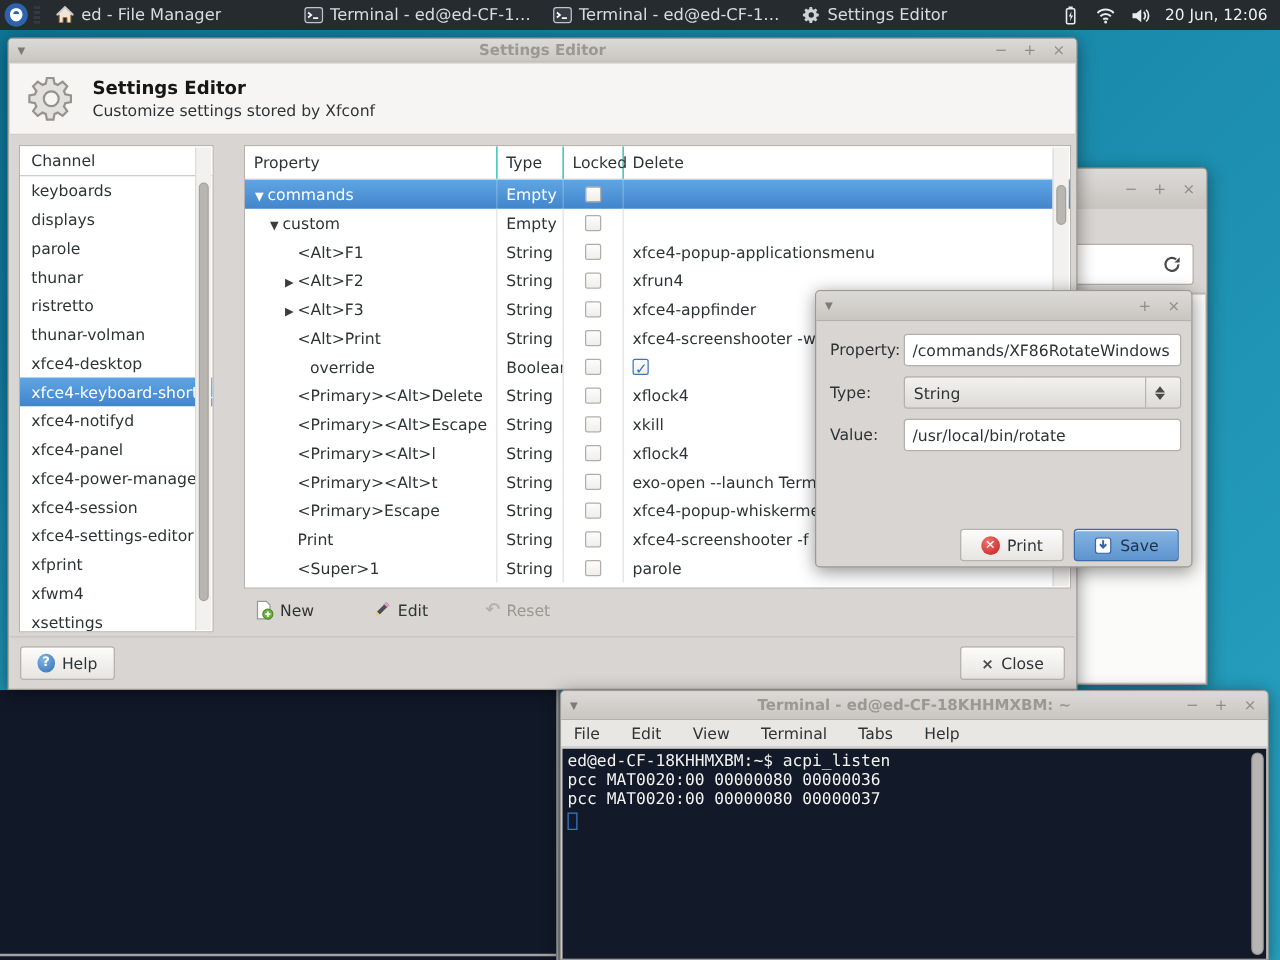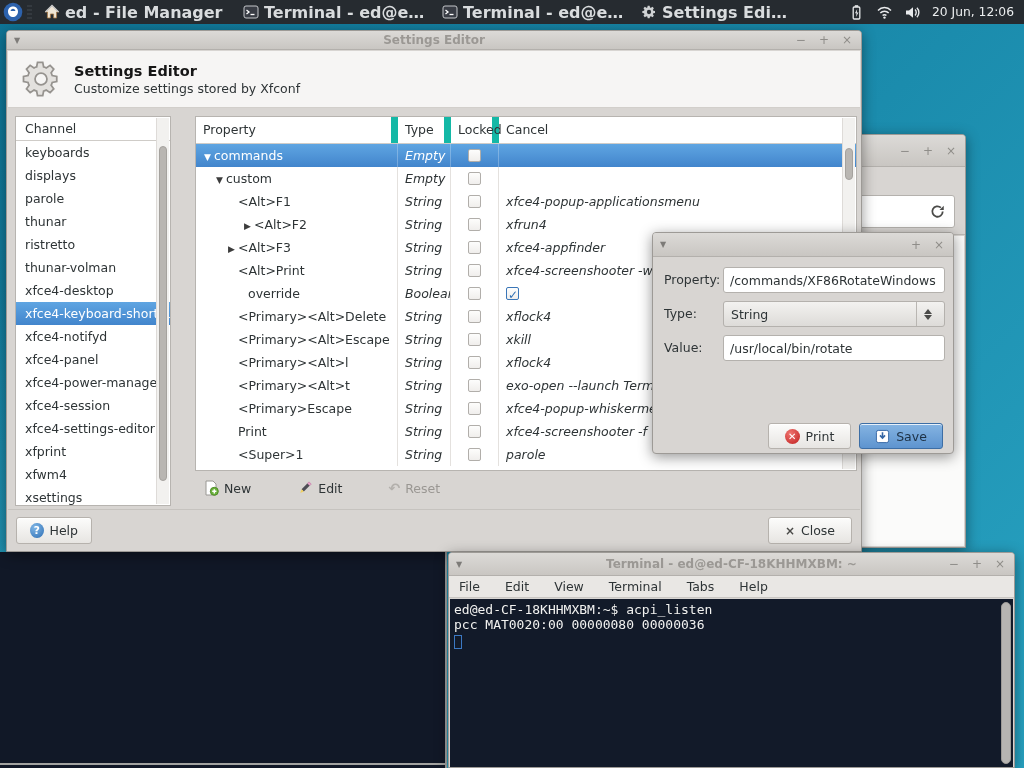--- a/index.html
+++ b/index.html
@@ -18,7 +18,7 @@
   .task.narrow { width:160px; }
   .ticon { width:16px; height:16px; flex:0 0 16px; }
   .ticon svg { width:16px; height:16px; display:block; }
-  .tlabel { white-space:nowrap; overflow:hidden; text-overflow:ellipsis; font-size:16px;font-weight:bold; }
+  .tlabel { white-space:nowrap; overflow:hidden; text-overflow:ellipsis; font-size:13px; }
   .tray { margin-left:auto; display:flex; align-items:center; gap:11px; padding-right:10px; }
   .tray-icon svg { width:17px; height:17px; display:block; }
   .clock { font-size:12.3px; color:#eceeef; }

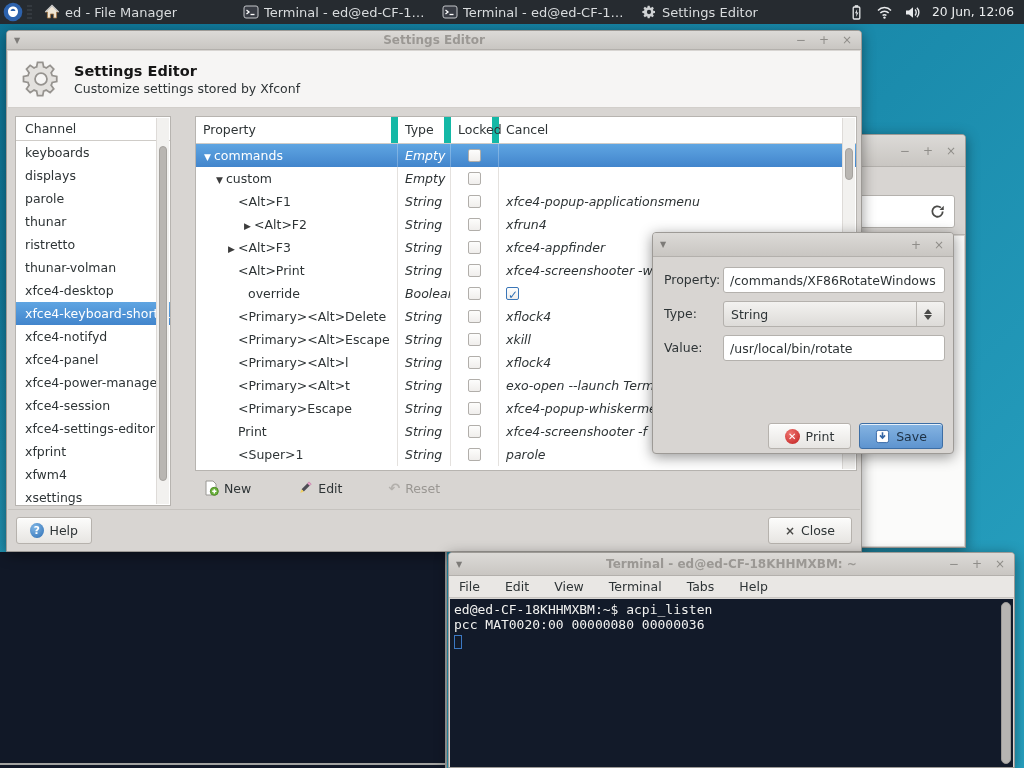--- a/index.html
+++ b/index.html
@@ -63,7 +63,7 @@
 
   .prop-panel { left:188px; top:85px; width:662px; height:355px; }
   .thead { display:flex; height:27px; line-height:26px; border-bottom:1px solid #cfccc8; background:#fff; }
-  .thead > div { padding-left:7px; border-right:7px solid #14b8a6; }
+  .thead > div { padding-left:7px; border-right:1px solid #14b8a6; }
   .c-prop { width:202px; } .c-type { width:53px; } .c-lock { width:48px; } .c-val { flex:1; border-right:none!important; }
   .trow { display:flex; height:23px; line-height:23px; }
   .trow > div { border-right:1px solid #e4e1de; overflow:hidden; white-space:nowrap; }

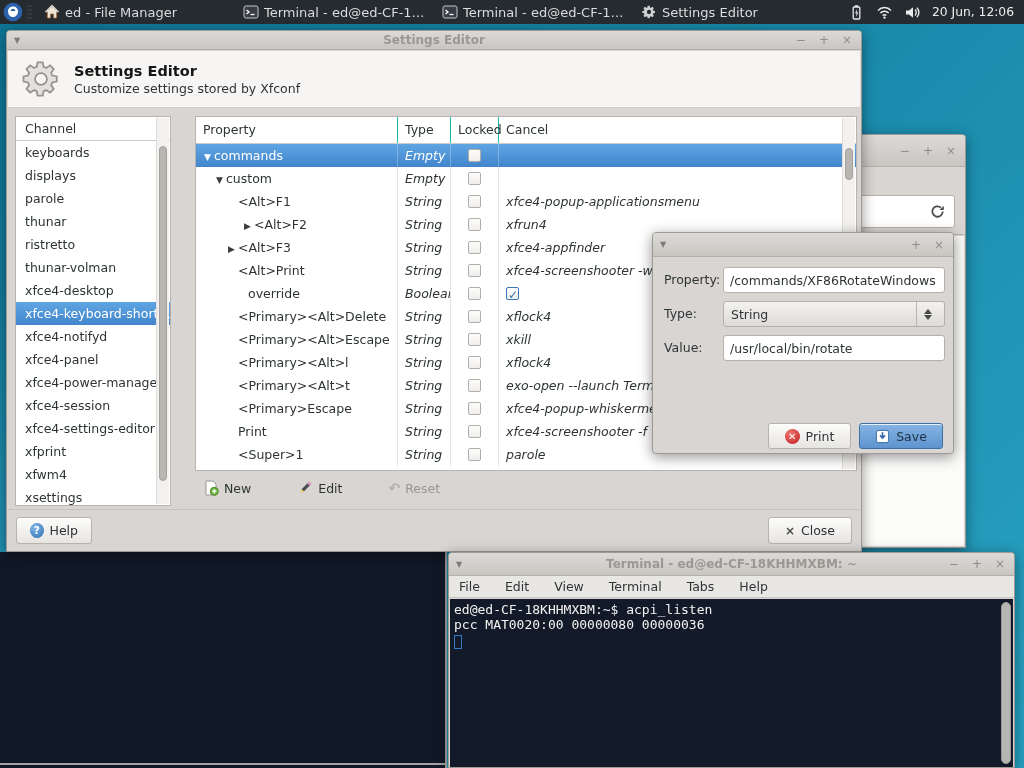--- a/index.html
+++ b/index.html
@@ -292,7 +292,7 @@
         <div class="c-prop">Property</div>
         <div class="c-type">Type</div>
         <div class="c-lock">Locked</div>
-        <div class="c-val">Cancel</div>
+        <div class="c-val">Delete</div>
       </div>
       <div>
           <div class="trow sel">

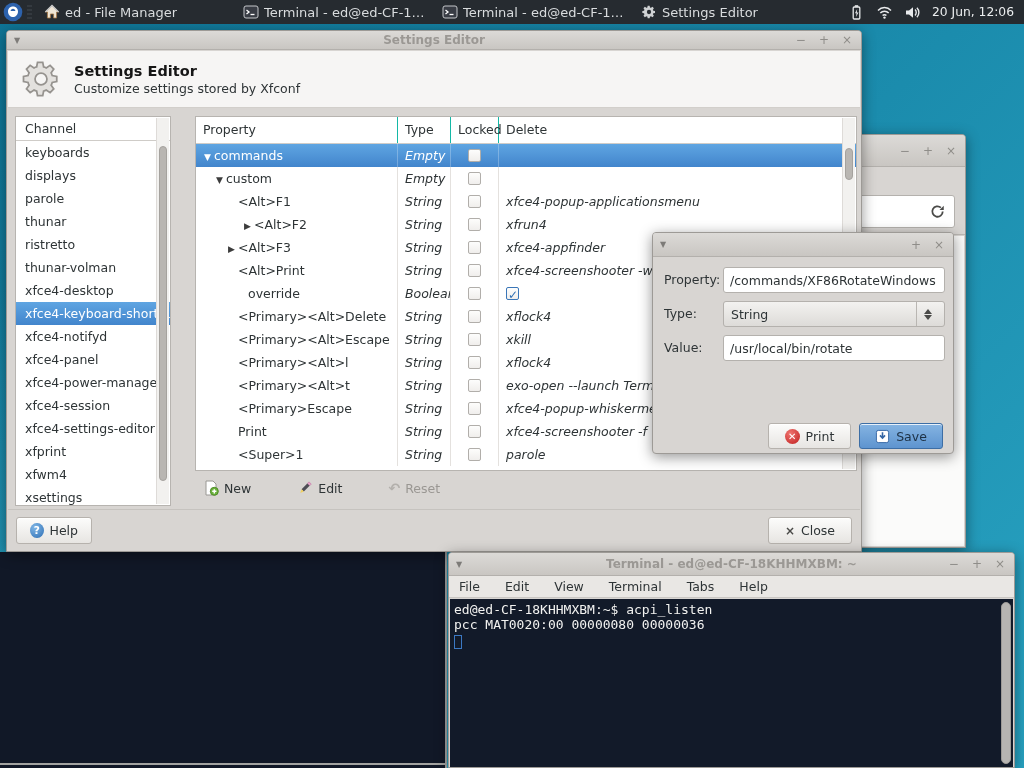--- a/index.html
+++ b/index.html
@@ -72,7 +72,7 @@
   .trow.sel > div { border-right-color:rgba(255,255,255,.25); }
   .exp { display:inline-block; width:13px; font-size:9px; color:#3c3c3c; text-align:center; }
   .trow.sel .exp { color:#fff; }
-  .cellpad { padding-left:7px;font-style:italic; }
+  .cellpad { padding-left:7px; }
   .cb { display:inline-block; width:13px; height:13px; vertical-align:middle; margin-top:-3px;
     background:linear-gradient(#fdfdfc,#f0eeec); border:1px solid #b1aeaa; border-radius:2px; position:relative; }
   .c-lock { text-align:center; }

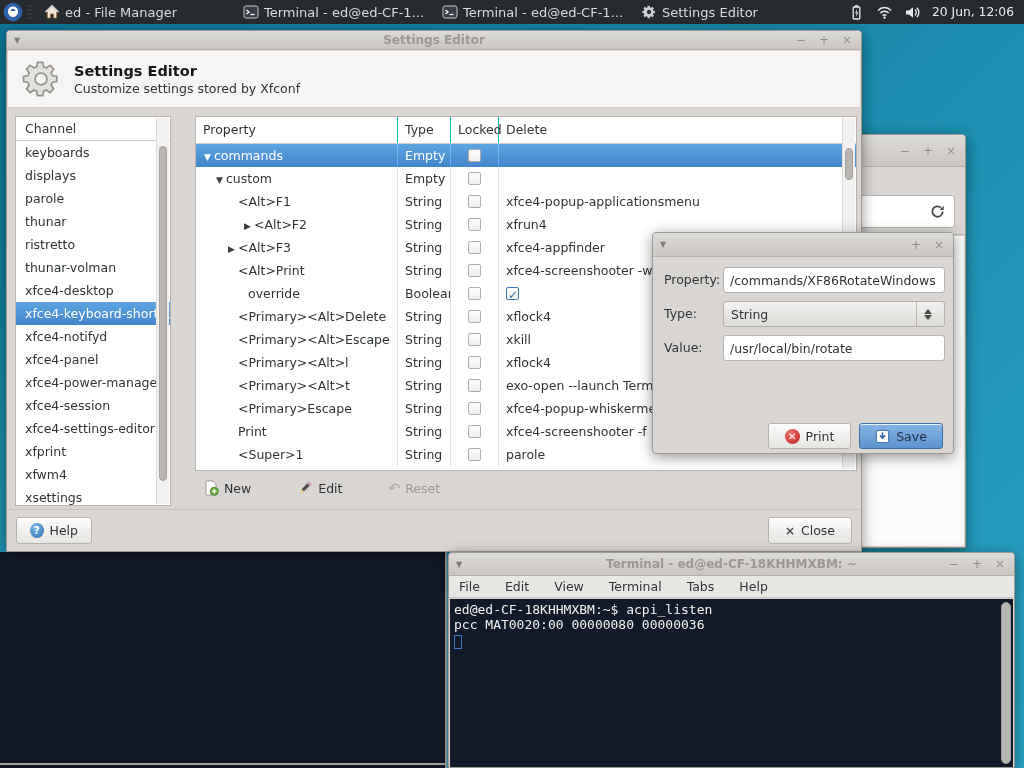--- a/index.html
+++ b/index.html
@@ -314,7 +314,7 @@
        <div class="c-val cellpad">xfce4-popup-applicationsmenu</div>
      </div>
           <div class="trow ">
-       <div class="c-prop" style="padding-left:45px"><span class="exp">▶</span><span>&lt;Alt&gt;F2</span></div>
+       <div class="c-prop" style="padding-left:29px"><span class="exp">▶</span><span>&lt;Alt&gt;F2</span></div>
        <div class="c-type cellpad">String</div>
        <div class="c-lock"><span class="cb "></span></div>
        <div class="c-val cellpad">xfrun4</div>

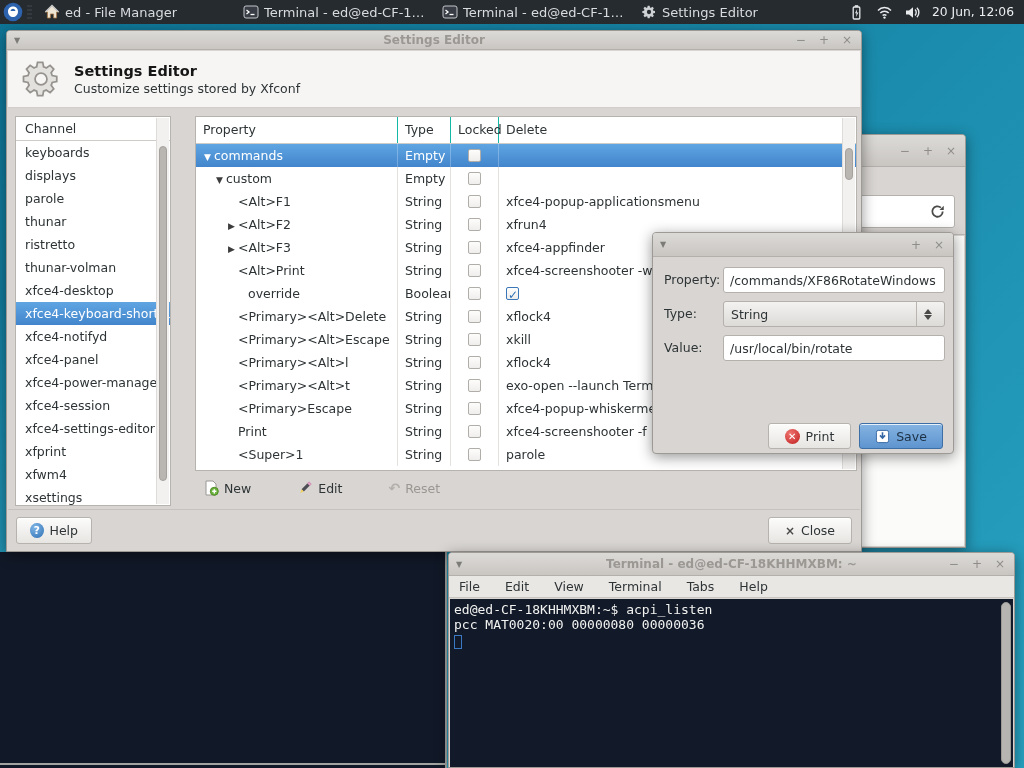--- a/index.html
+++ b/index.html
@@ -484,7 +484,7 @@
         <span>Help</span>
       </div>
     <div class="term-body">
-      <div class="term-lines"><div>ed@ed-CF-18KHHMXBM:~$ acpi_listen</div><div>pcc MAT0020:00 00000080 00000036</div></div>
+      <div class="term-lines"><div>ed@ed-CF-18KHHMXBM:~$ acpi_listen</div><div>pcc MAT0020:00 00000080 00000036</div><div>pcc MAT0020:00 00000080 00000037</div></div>
       <div class="term-cursor"></div>
       <div class="term-scroll"></div>
     </div>

